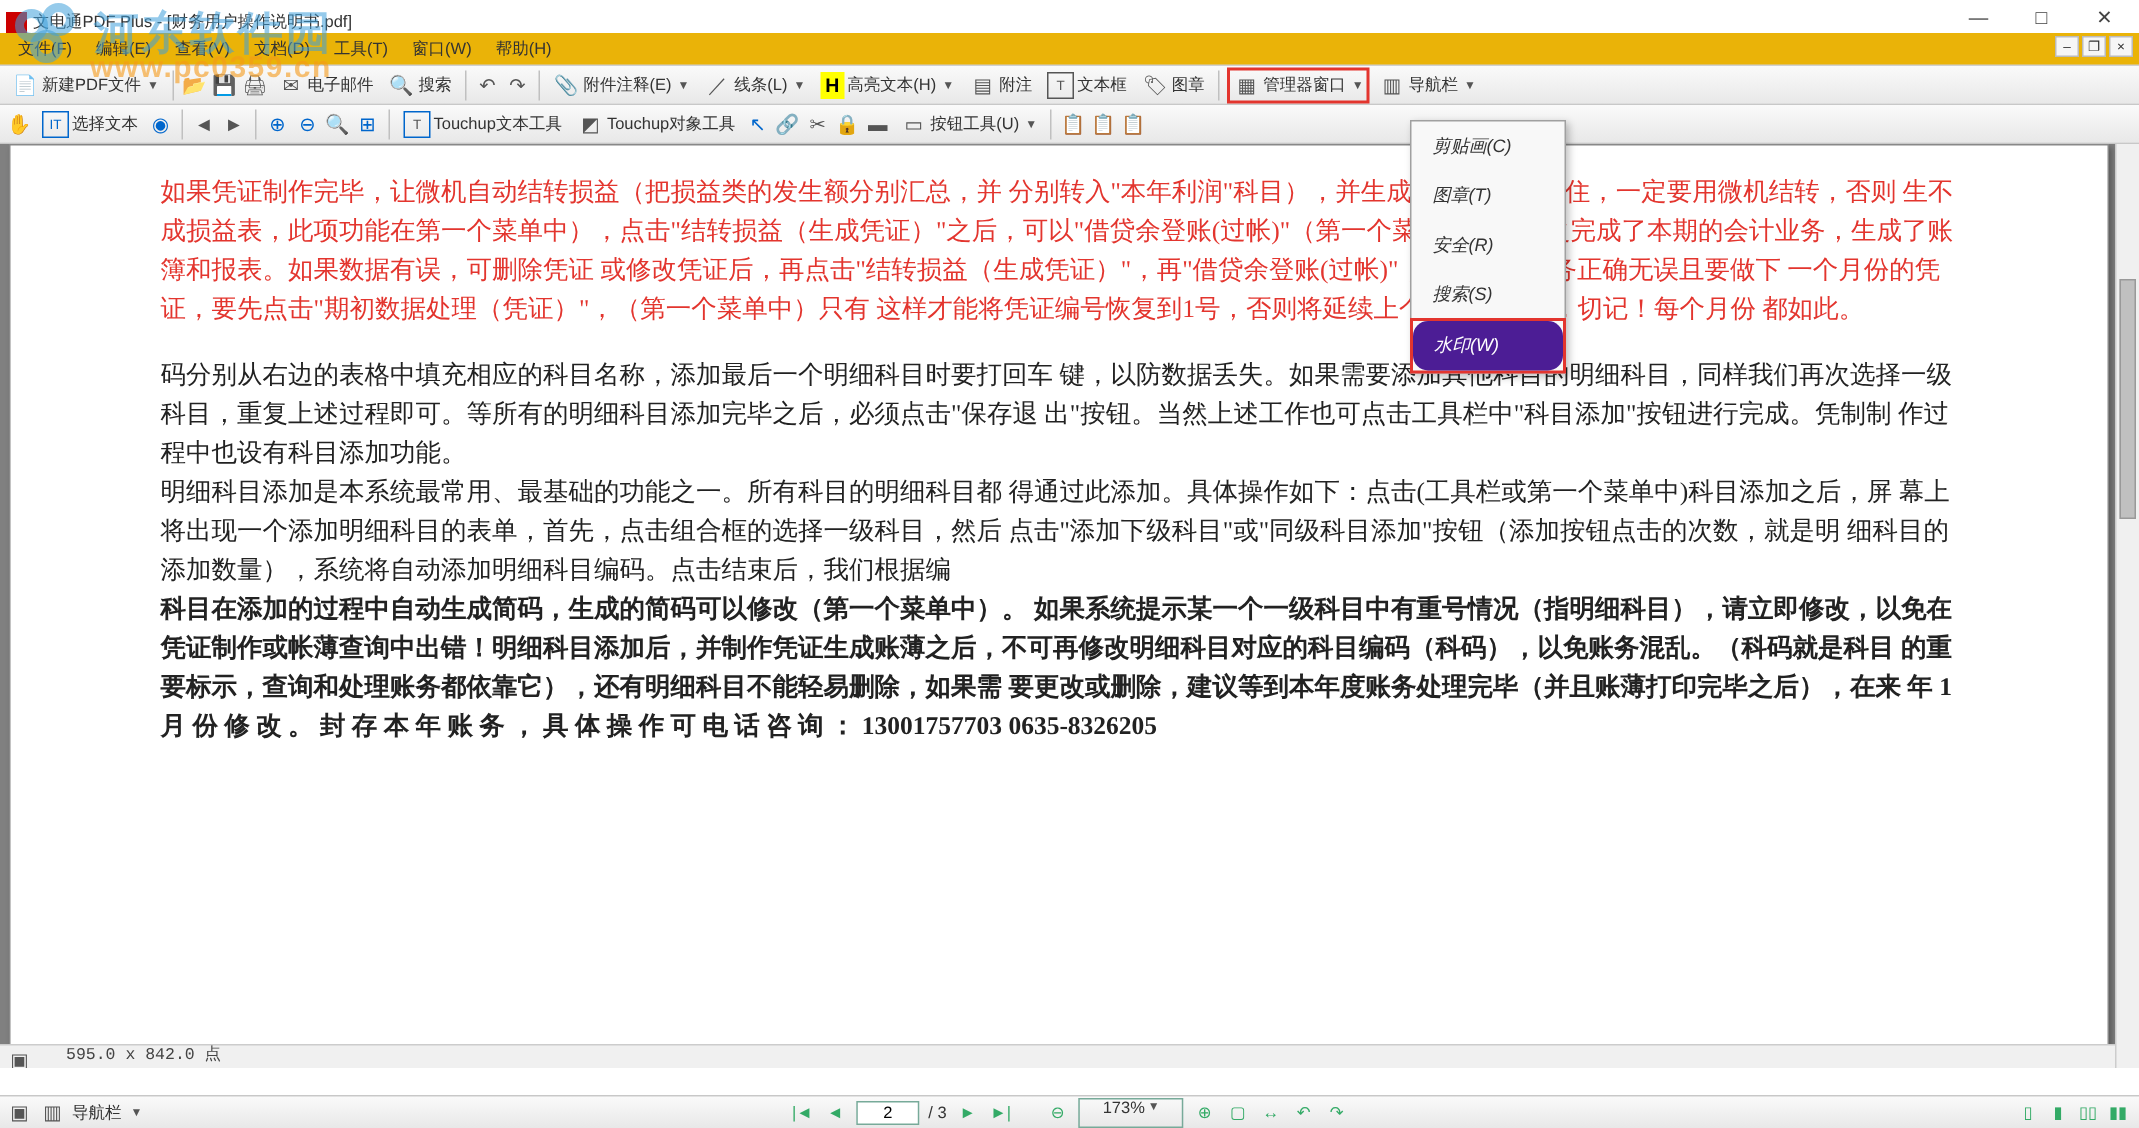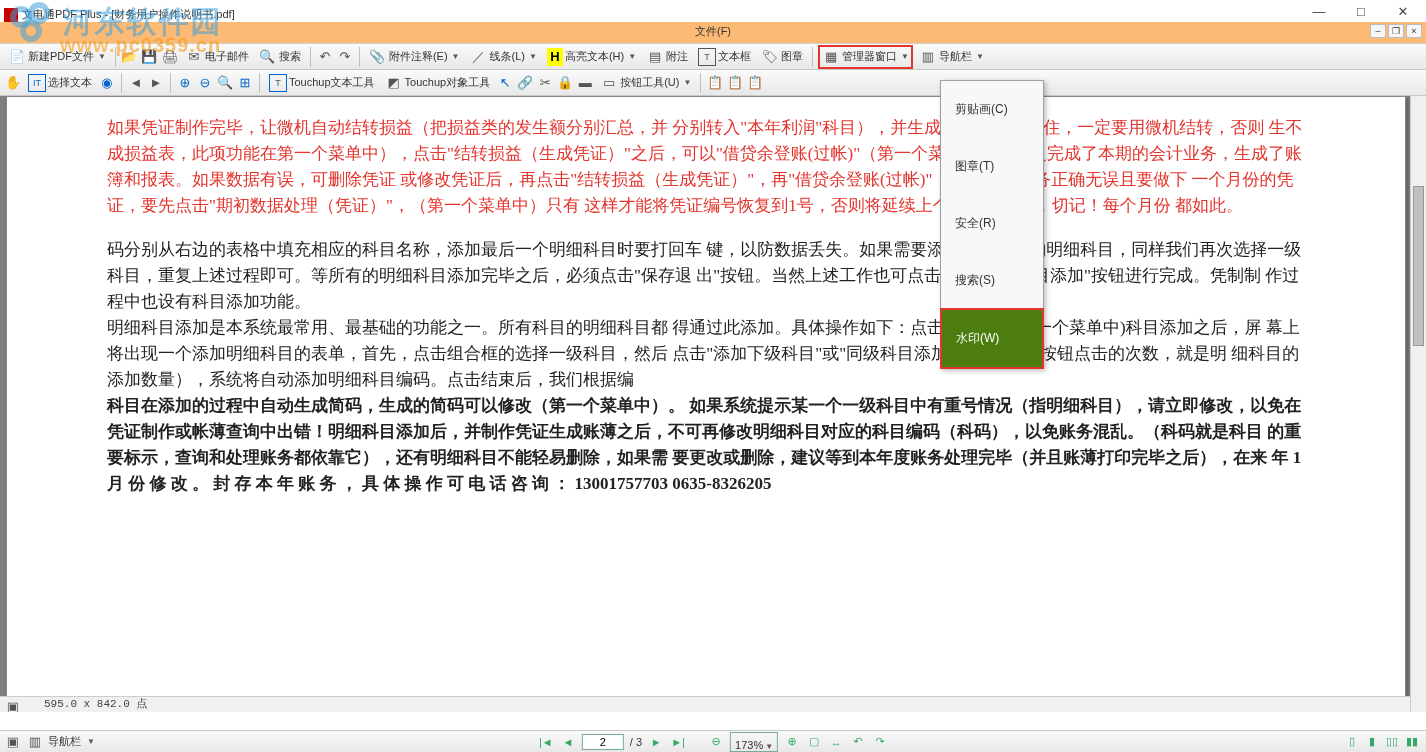--- a/index.html
+++ b/index.html
@@ -20,7 +20,7 @@
 .win-controls { position: absolute; right: 2px; top: 0; display: flex; }
 .win-btn { width: 42px; height: 22px; display:flex; align-items:center; justify-content:center; font-size: 13px; color:#444; }
 
-.menubar { height: 22px; background: #fdba74; display: flex; align-items: center; padding: 0 4px; font-size: 11px; color: #333; border-bottom: 1px solid #d0d0d0; position: relative; flex-direction: column; }
+.menubar { height: 22px; background: #eab308; display: flex; align-items: center; padding: 0 4px; font-size: 11px; color: #333; border-bottom: 1px solid #d0d0d0; position: relative; }
 .menu-item { padding: 2px 8px; }
 .mdi-controls { position: absolute; right: 4px; top: 2px; display: flex; gap: 2px; }
 .mdi-btn { width: 16px; height: 14px; border: 1px solid #bbb; font-size: 9px; display:flex; align-items:center; justify-content:center; background:#f6f6f6; }

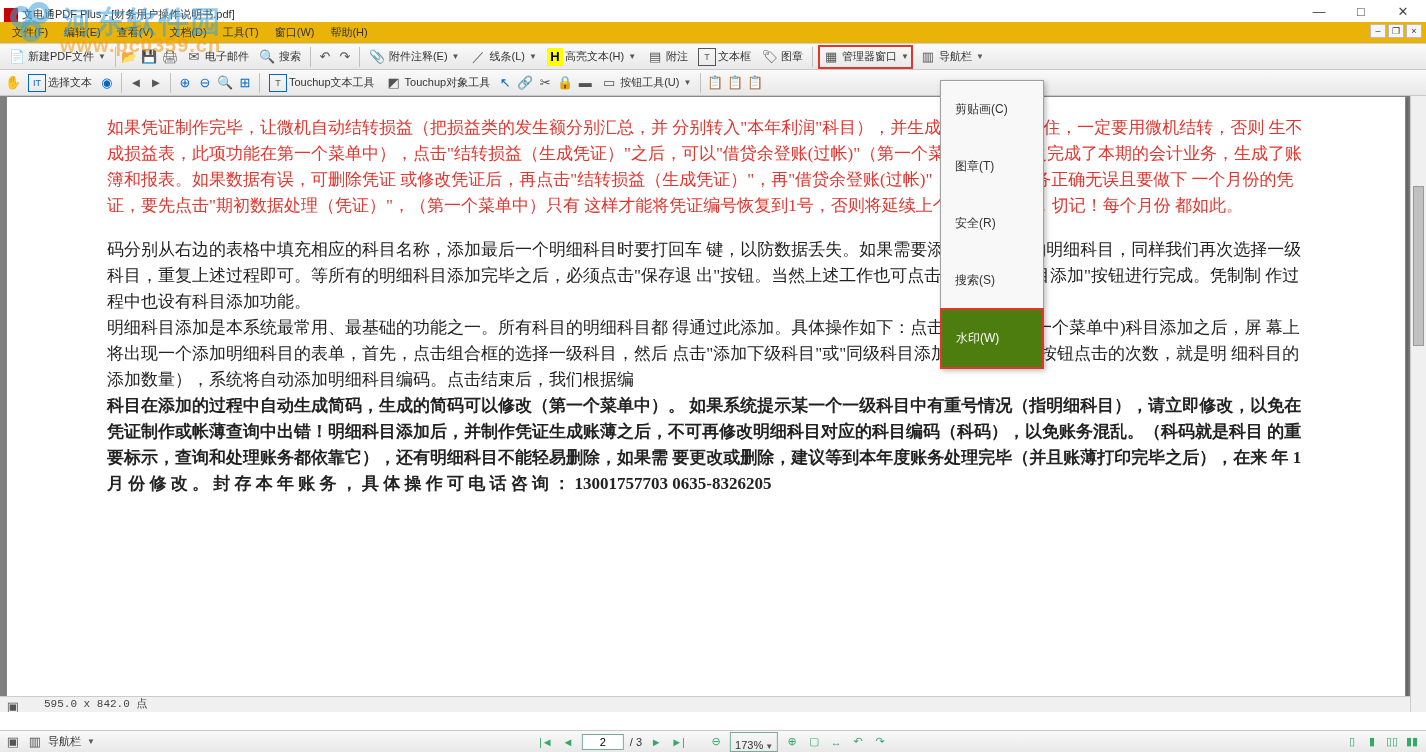--- a/index.html
+++ b/index.html
@@ -46,7 +46,7 @@
 .page-dim { position:absolute; left:44px; bottom:0; font-size:11px; color:#444; line-height:16px;font-family:Liberation Mono, monospace; }
 
 .dropdown-menu { position: absolute; left: 940px; top: 80px; width: 104px; background: #f8f8f8; border: 1px solid #a0a0a0; box-shadow: 2px 2px 5px rgba(0,0,0,.25); z-index: 500; font-size: 12px; }
-.dropdown-menu .dm-item { padding: 20px 14px; color: #333; }
+.dropdown-menu .dm-item { padding: 8px 14px; color: #333; font-style: italic; }
 .dropdown-menu .dm-item.hl { background: #4d7c0f; color: #fff; }
 .dm-hl-box { border: 2px solid #e3352e; margin: -1px; }
 

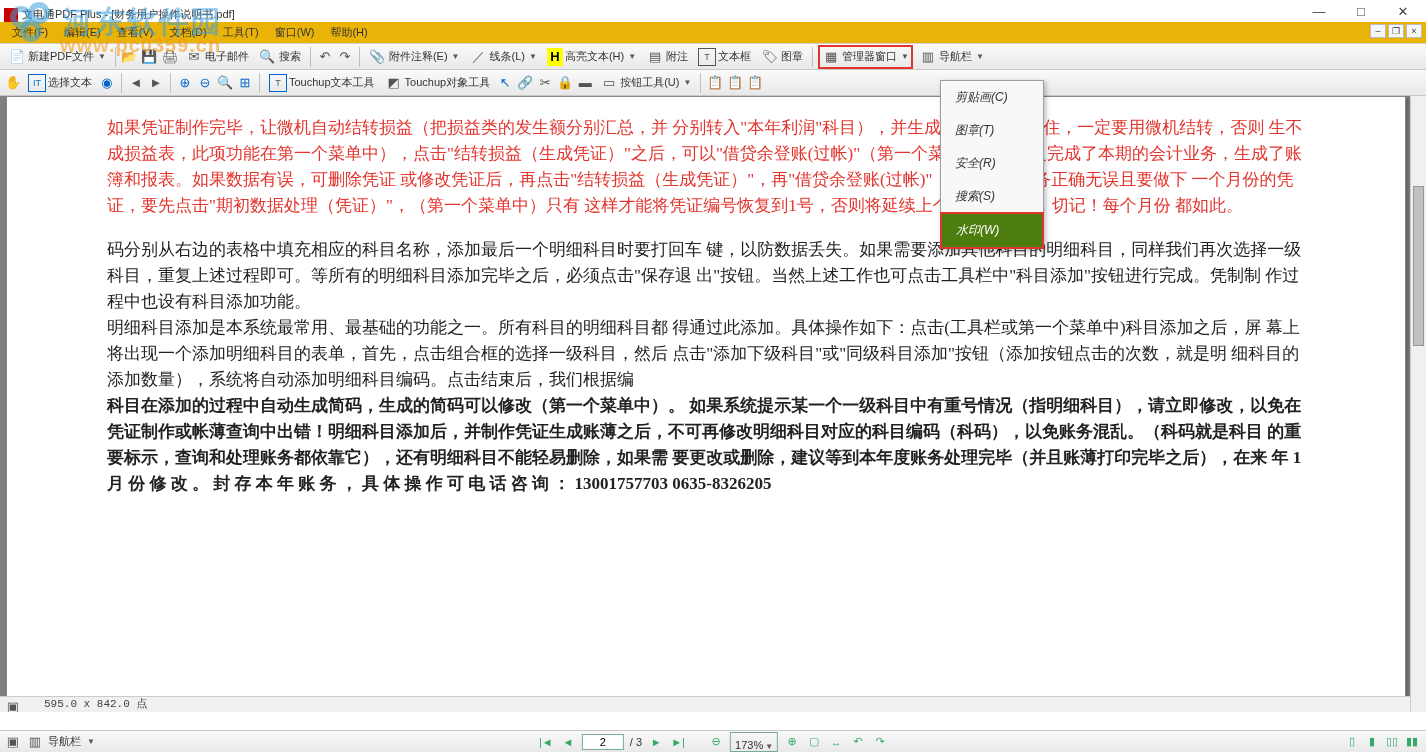--- a/index.html
+++ b/index.html
@@ -47,7 +47,7 @@
 
 .dropdown-menu { position: absolute; left: 940px; top: 80px; width: 104px; background: #f8f8f8; border: 1px solid #a0a0a0; box-shadow: 2px 2px 5px rgba(0,0,0,.25); z-index: 500; font-size: 12px; }
 .dropdown-menu .dm-item { padding: 8px 14px; color: #333; font-style: italic; }
-.dropdown-menu .dm-item.hl { background: #4d7c0f; color: #fff; }
+.dropdown-menu .dm-item.hl { background: #4c1d95; color: #fff; border-radius: 10px; }
 .dm-hl-box { border: 2px solid #e3352e; margin: -1px; }
 
 .statusbar { position: absolute; left:0; right:0; bottom:0; height: 22px; background: linear-gradient(#fafafa,#e8e8e8); border-top:1px solid #c8c8c8; display:flex; align-items:center; font-size:11px; color:#333; }

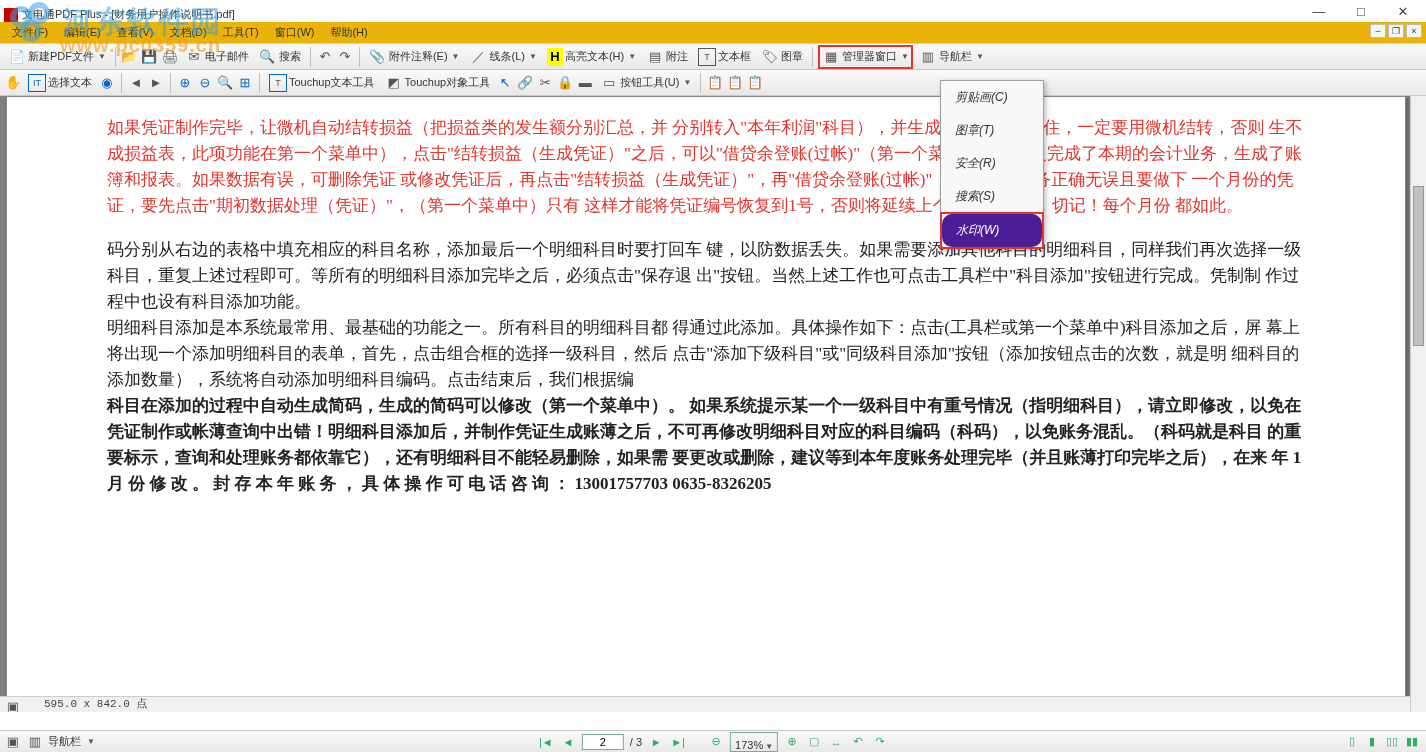--- a/index.html
+++ b/index.html
@@ -55,7 +55,7 @@
 .sb-center { position:absolute; left:50%; transform:translateX(-50%); display:flex; align-items:center; gap:6px; }
 .sb-icon { width:16px; height:16px; display:inline-flex; align-items:center; justify-content:center; color:#3a6; }
 .page-input { width:42px; height:16px; border:1px solid #7a9; font-size:11px; text-align:center; }
-.zoom-box { border:1px solid #7a9; padding:0 4px; height:20px; display:flex; align-items:flex-end; }
+.zoom-box { border:1px solid #7a9; padding:0 15px; height:20px; display:flex; align-items:flex-start; }
 .sb-right { position:absolute; right:6px; display:flex; gap:4px; }
 </style>
 </head>

